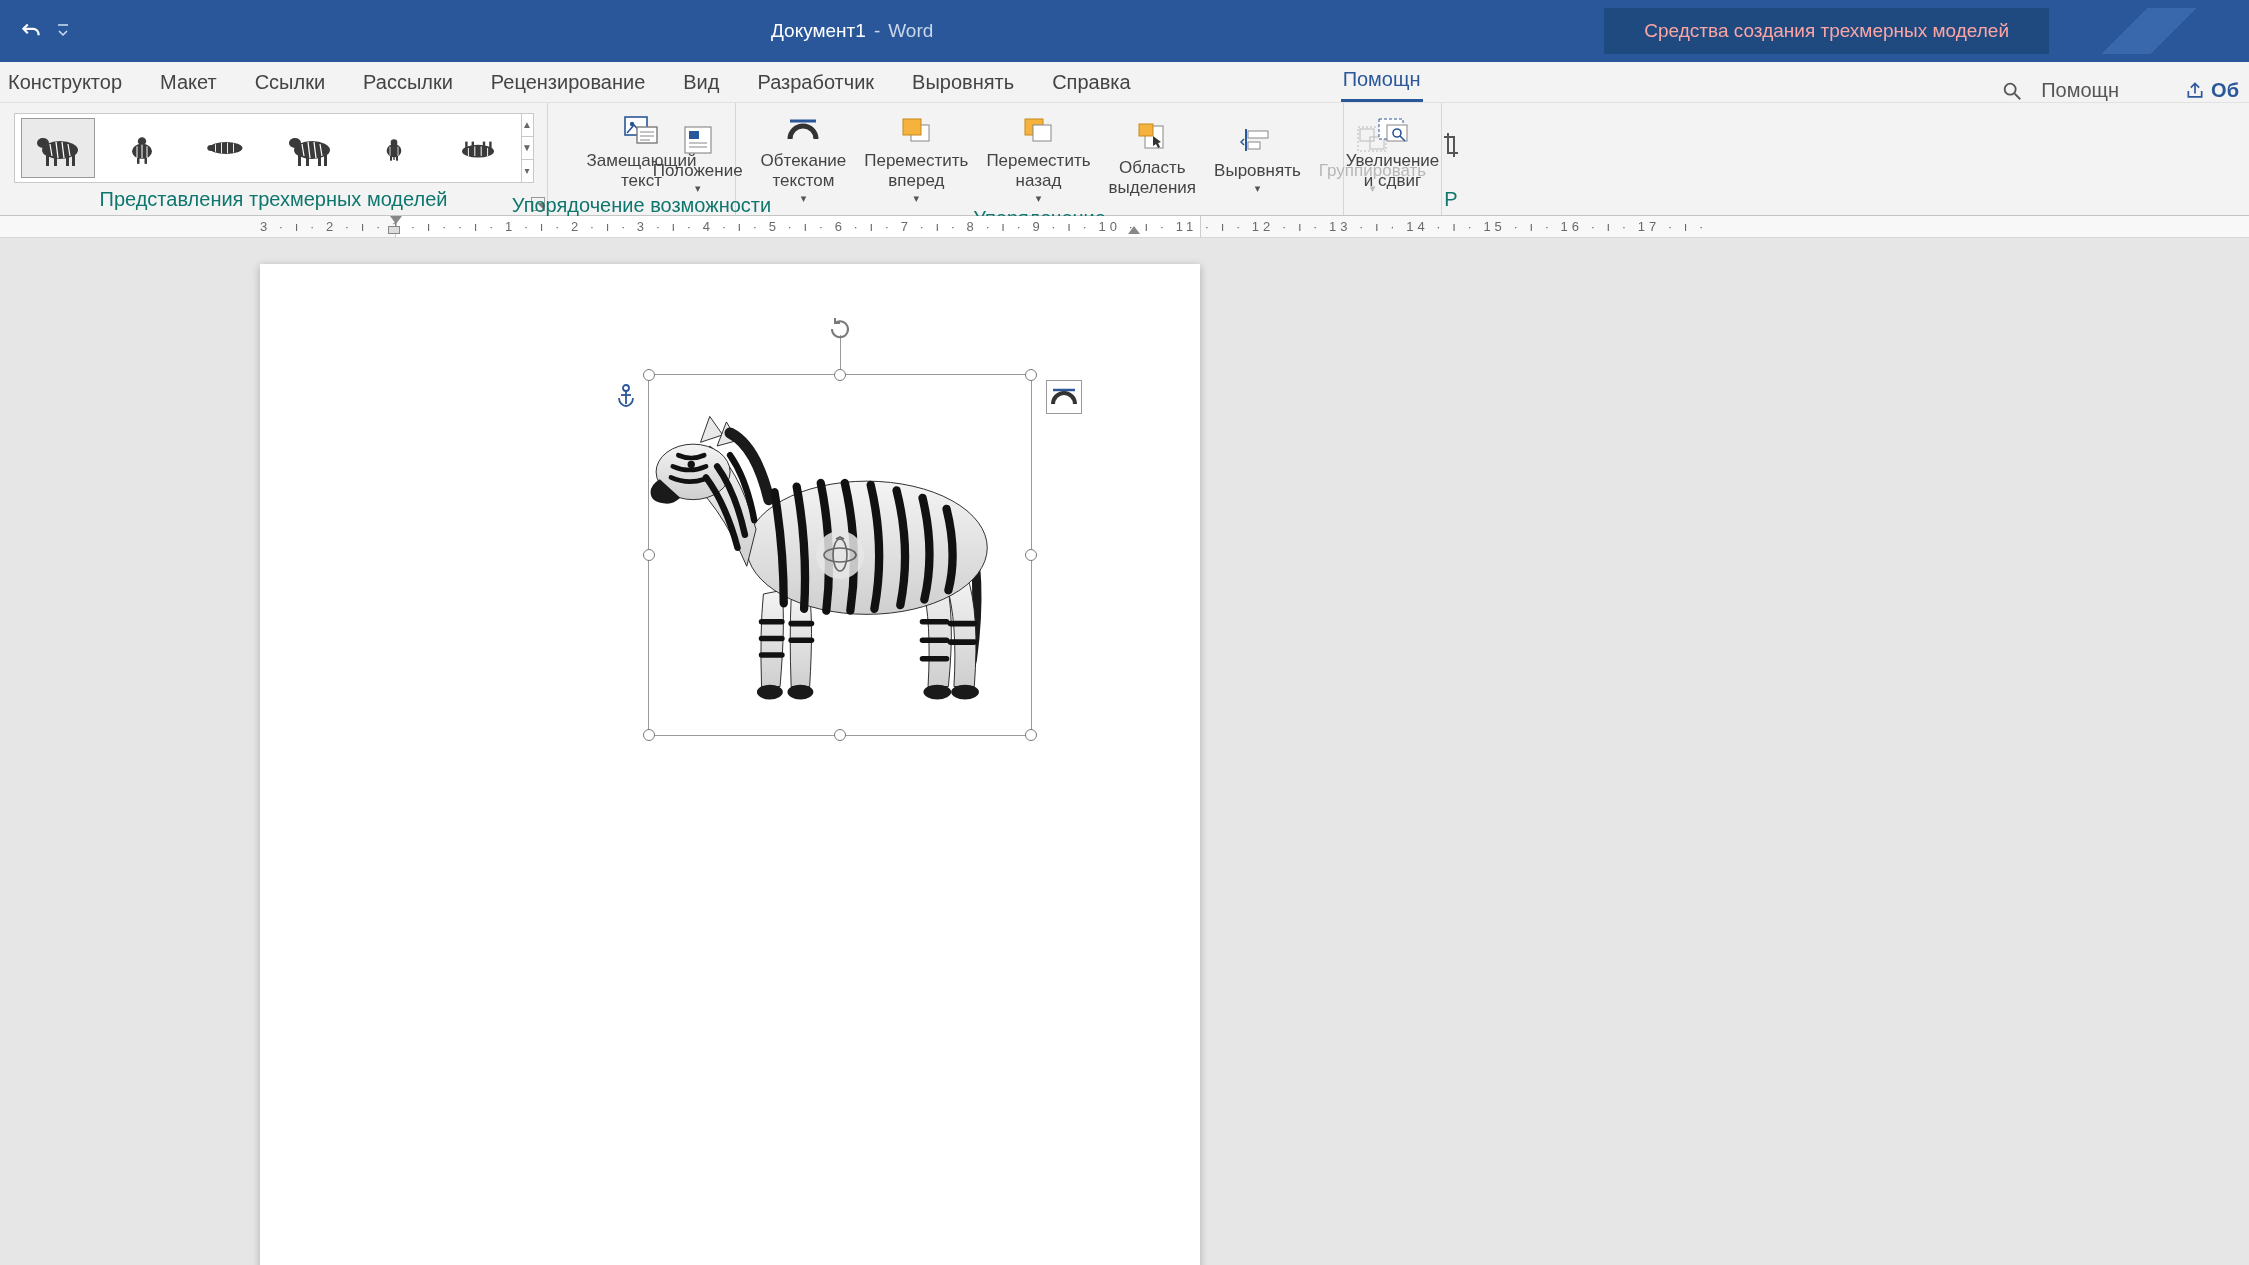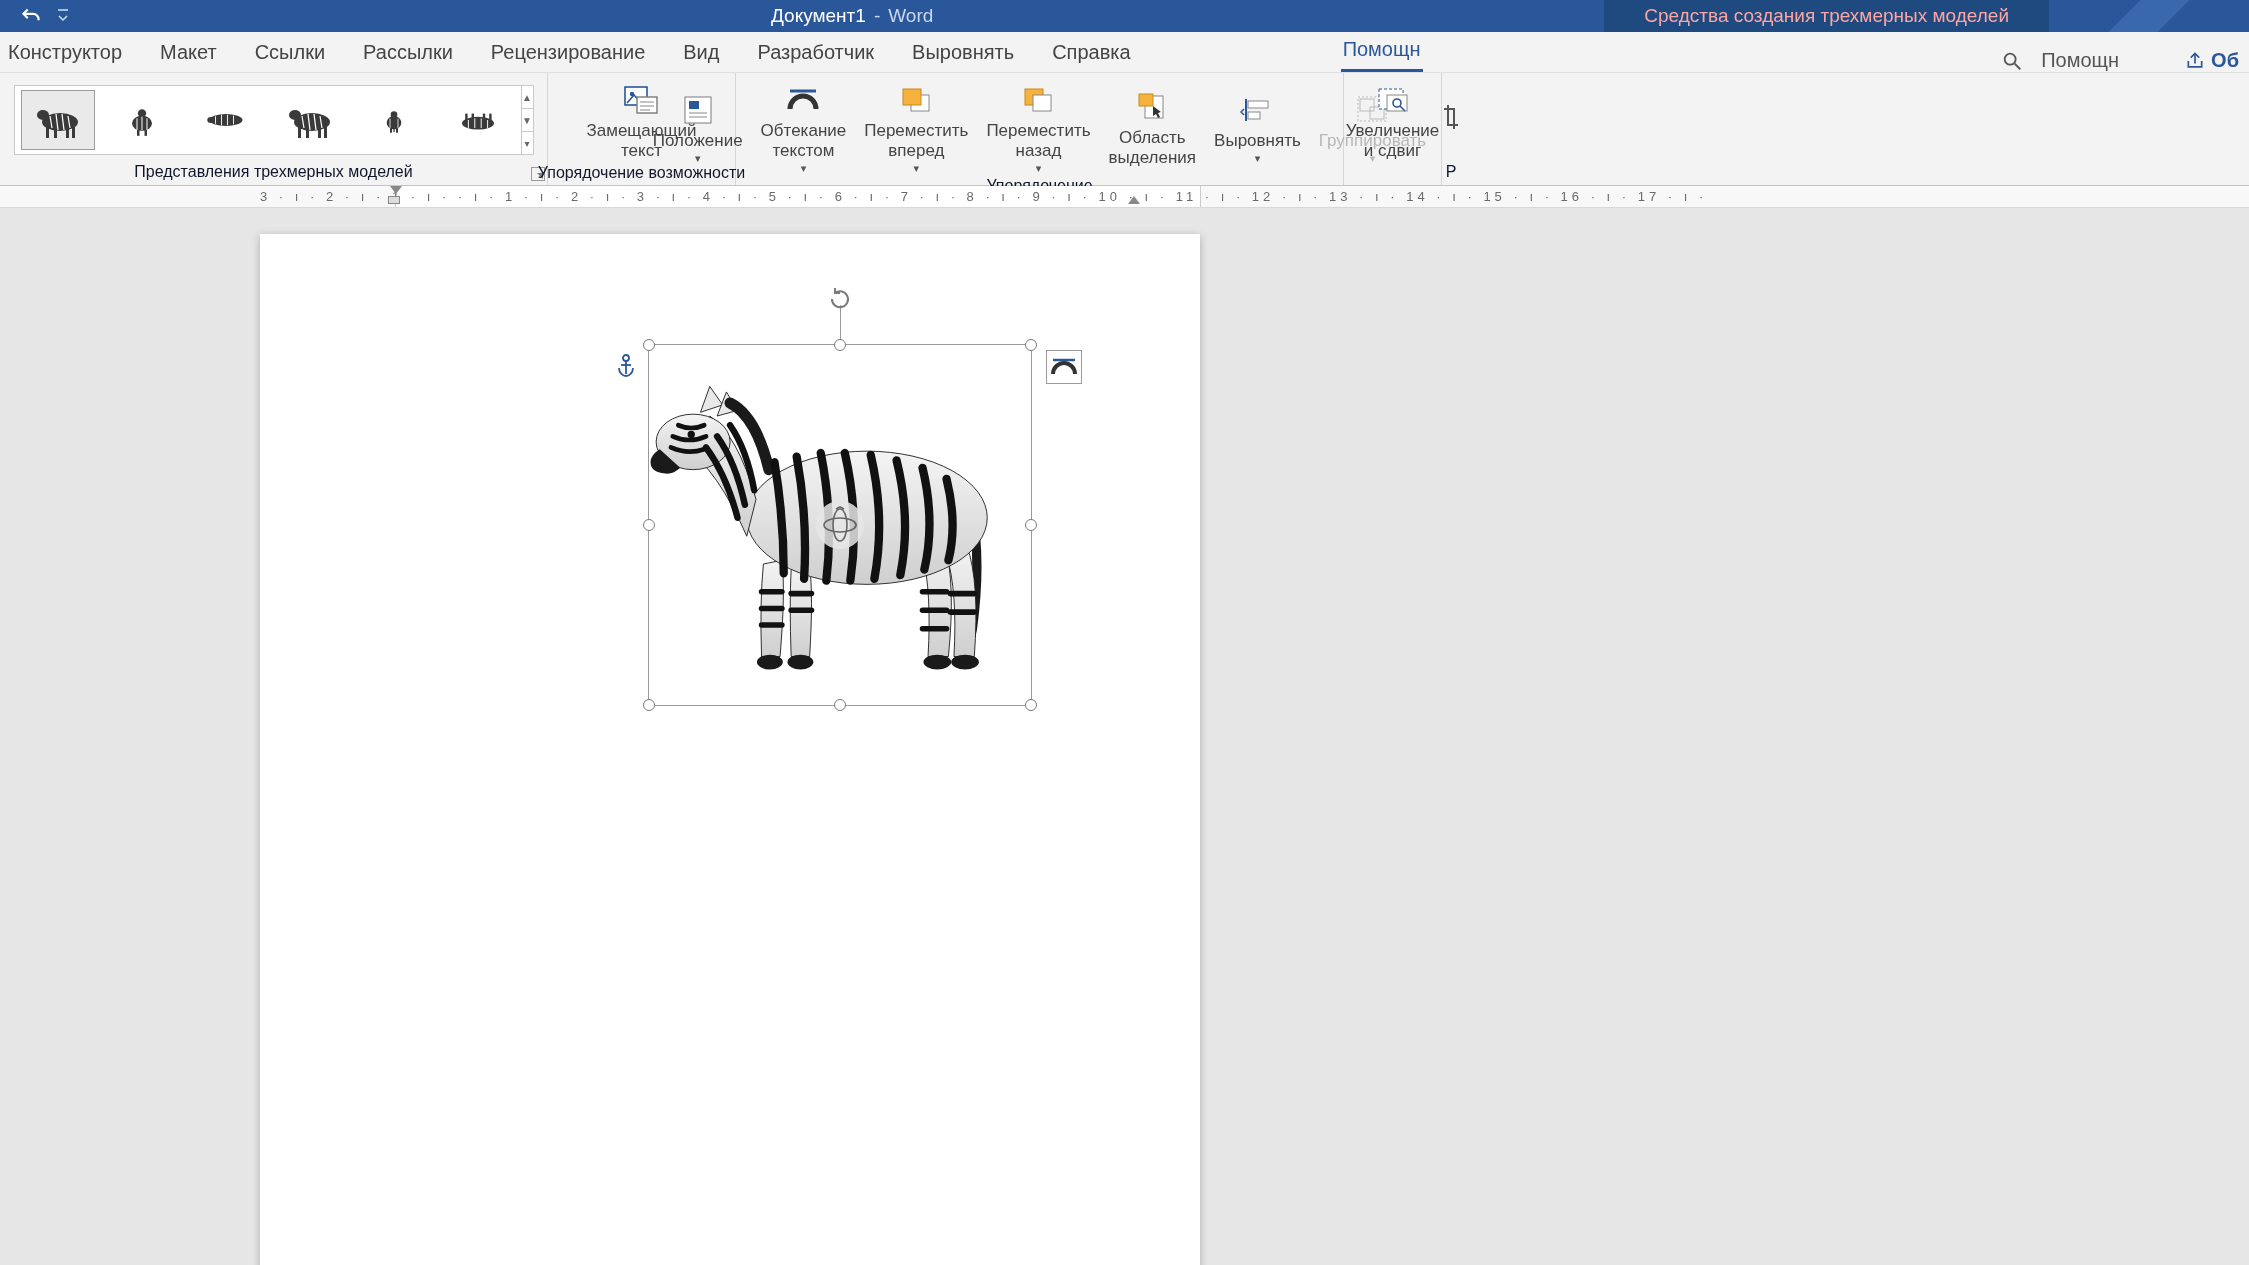--- a/index.html
+++ b/index.html
@@ -7,7 +7,7 @@
 
   
   .titlebar {
-    height: 32px;
+    height: 62px;
     background: #2a579a;
     display: flex;
     align-items: center;

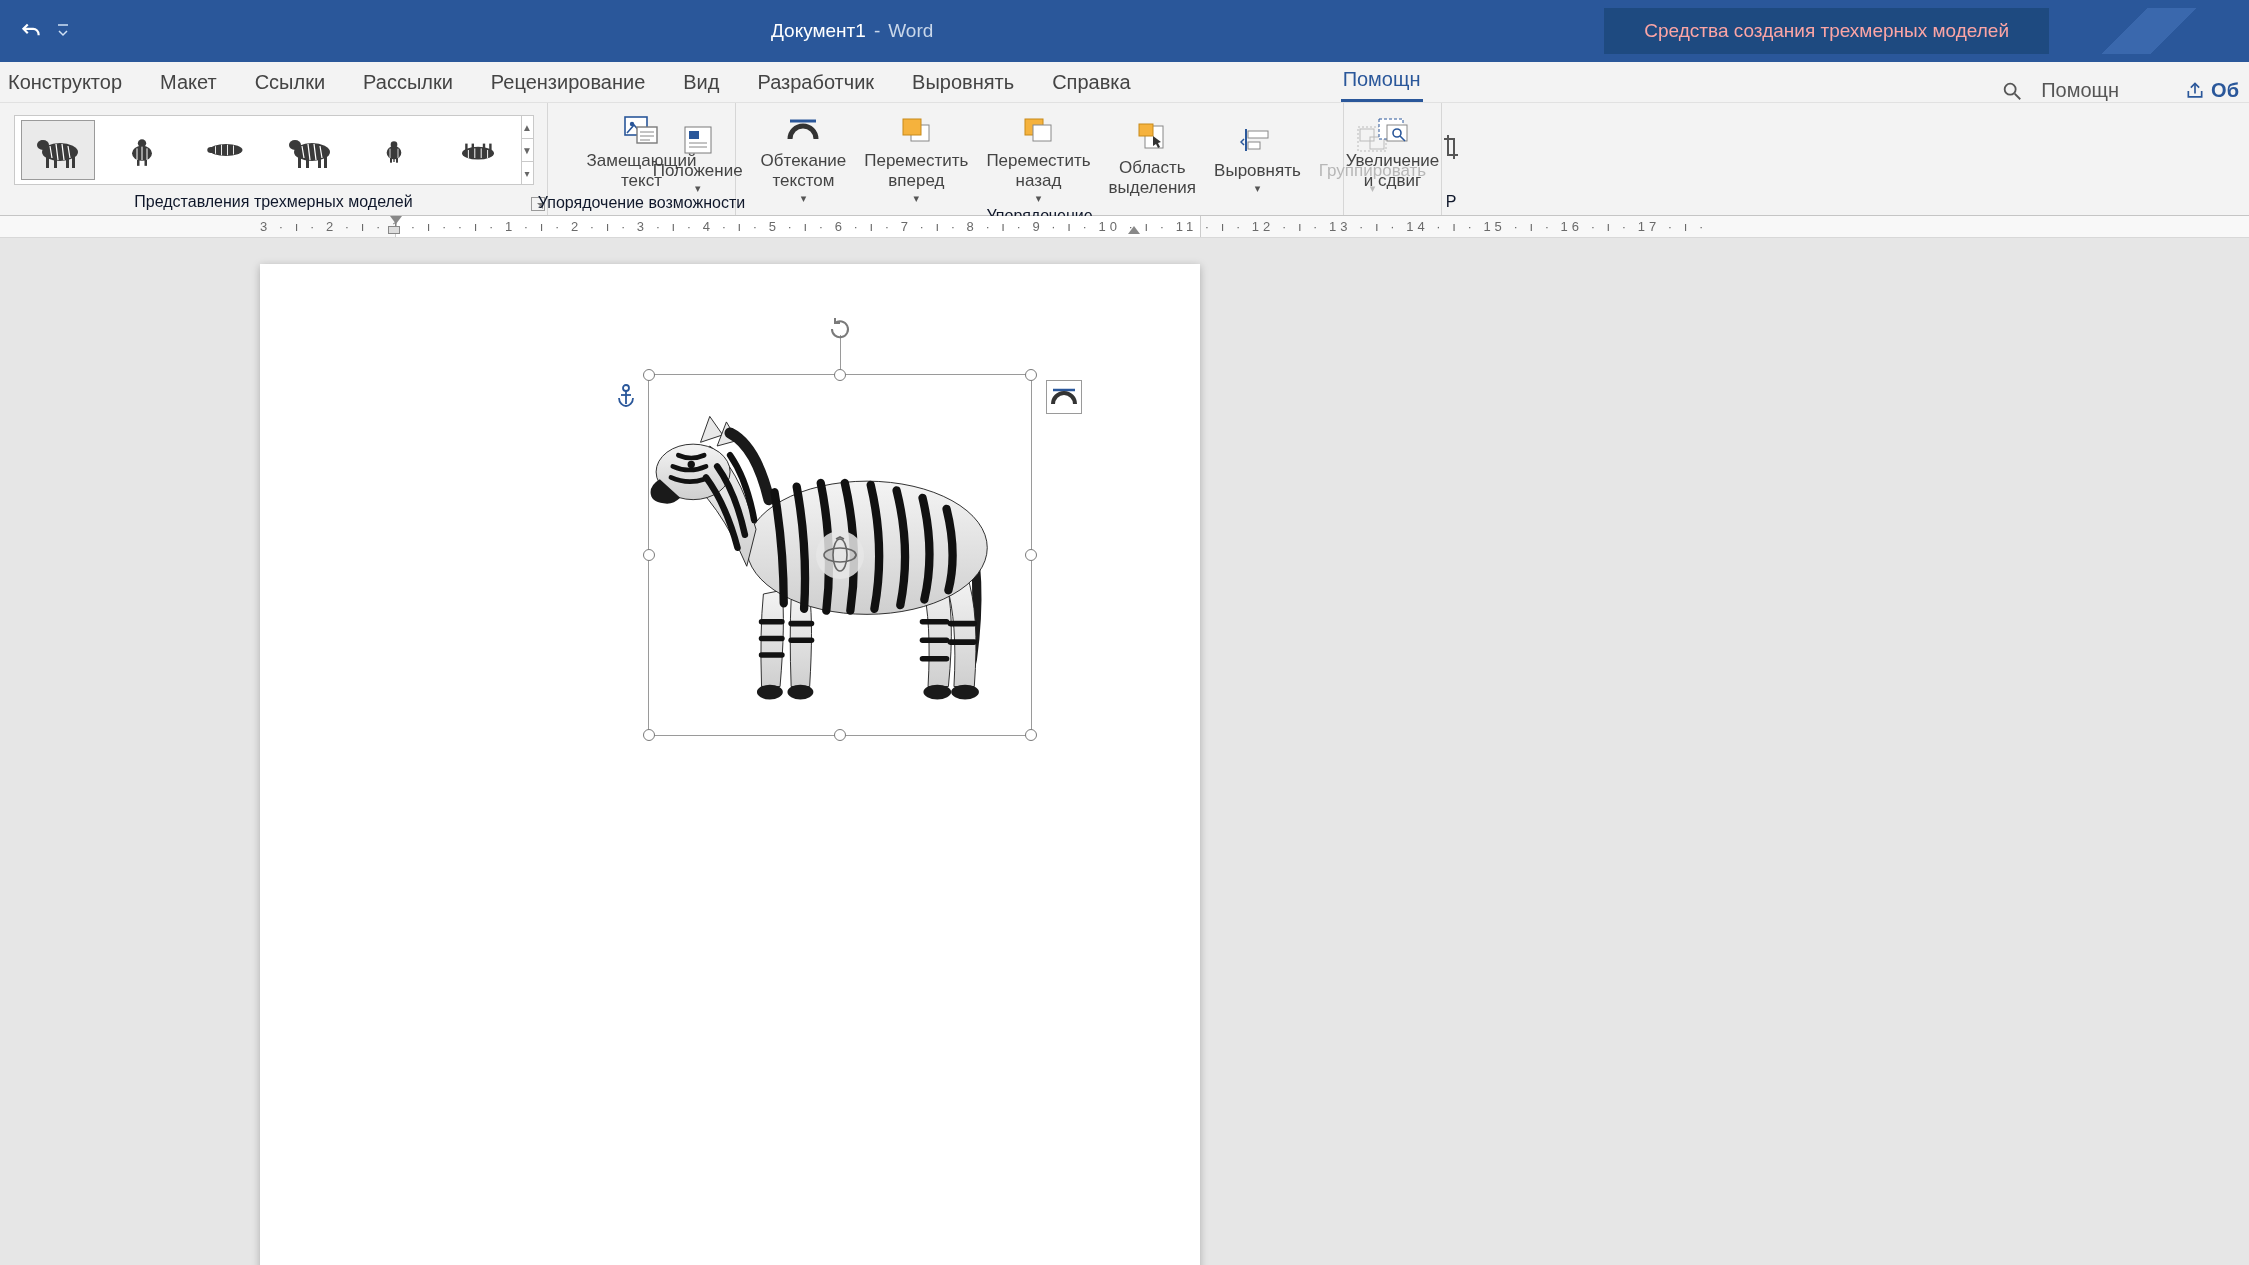--- a/index.html
+++ b/index.html
@@ -107,8 +107,8 @@
     align-items: center;
   }
   .ribbon-group .group-label {
-    font-size: 16px;
-    color: #0f172a;
+    font-size: 20px;
+    color: #0f766e;
     padding: 2px 0 4px 0;
     white-space: nowrap;
   }

